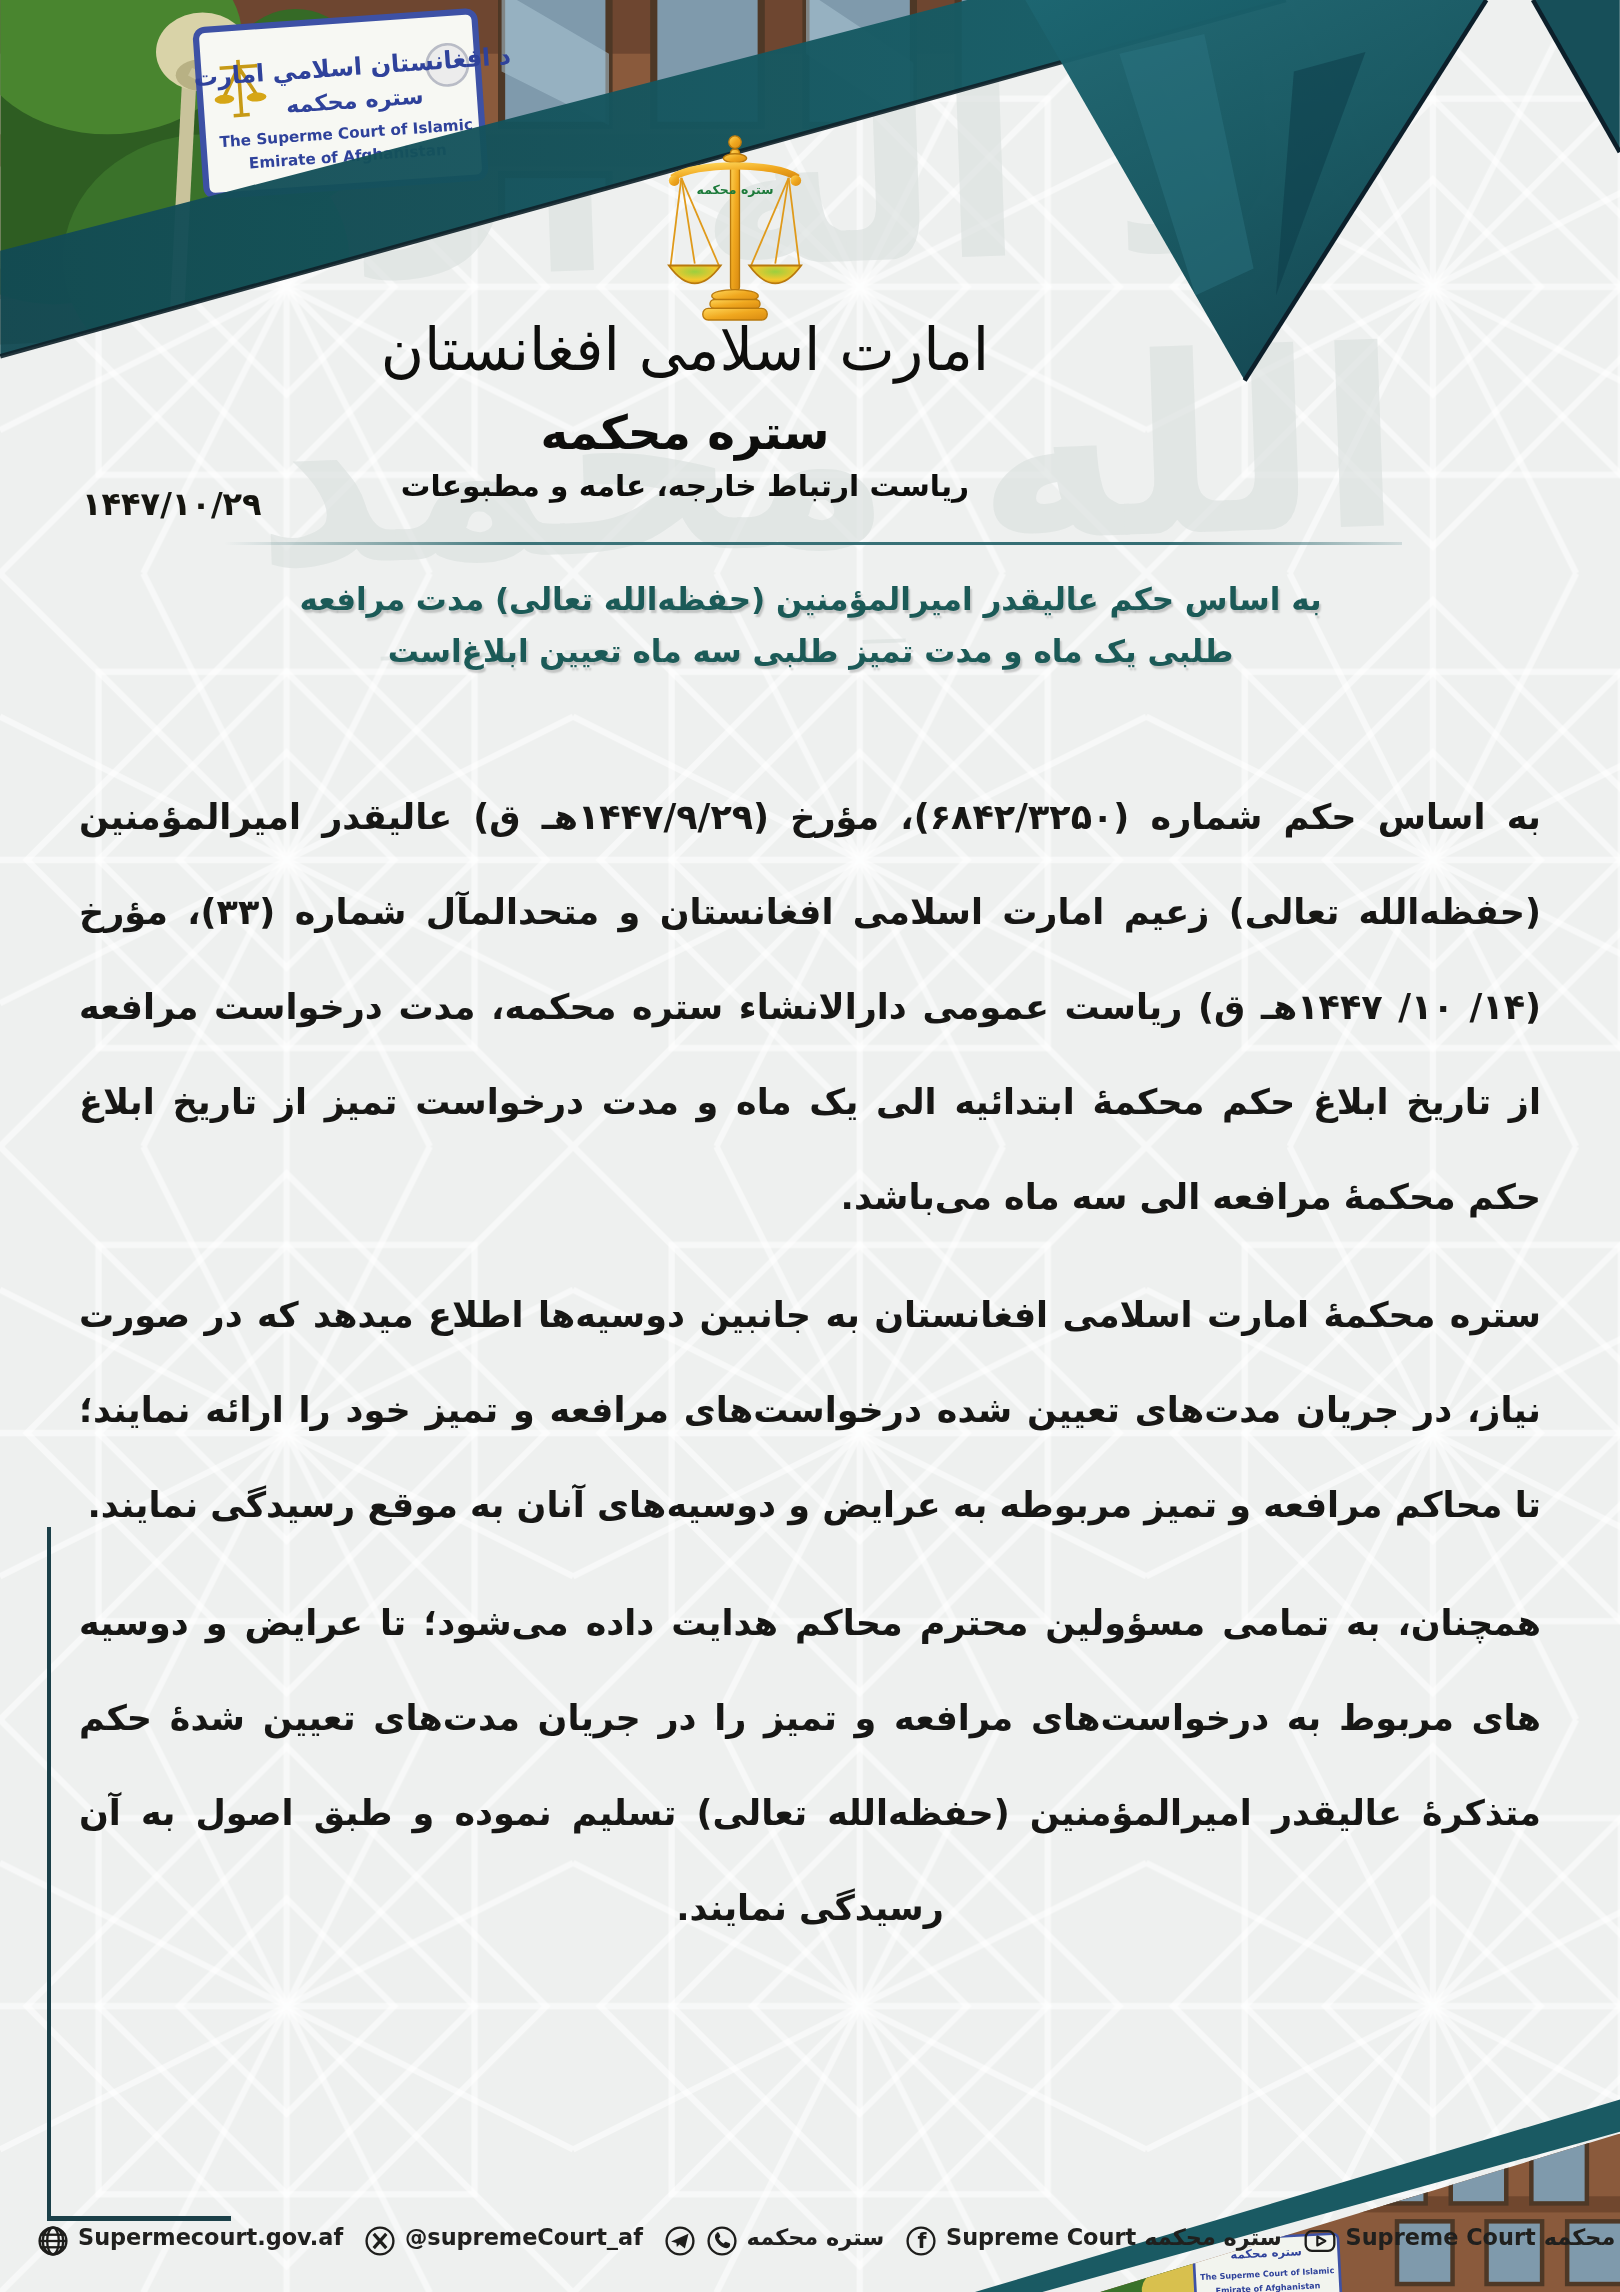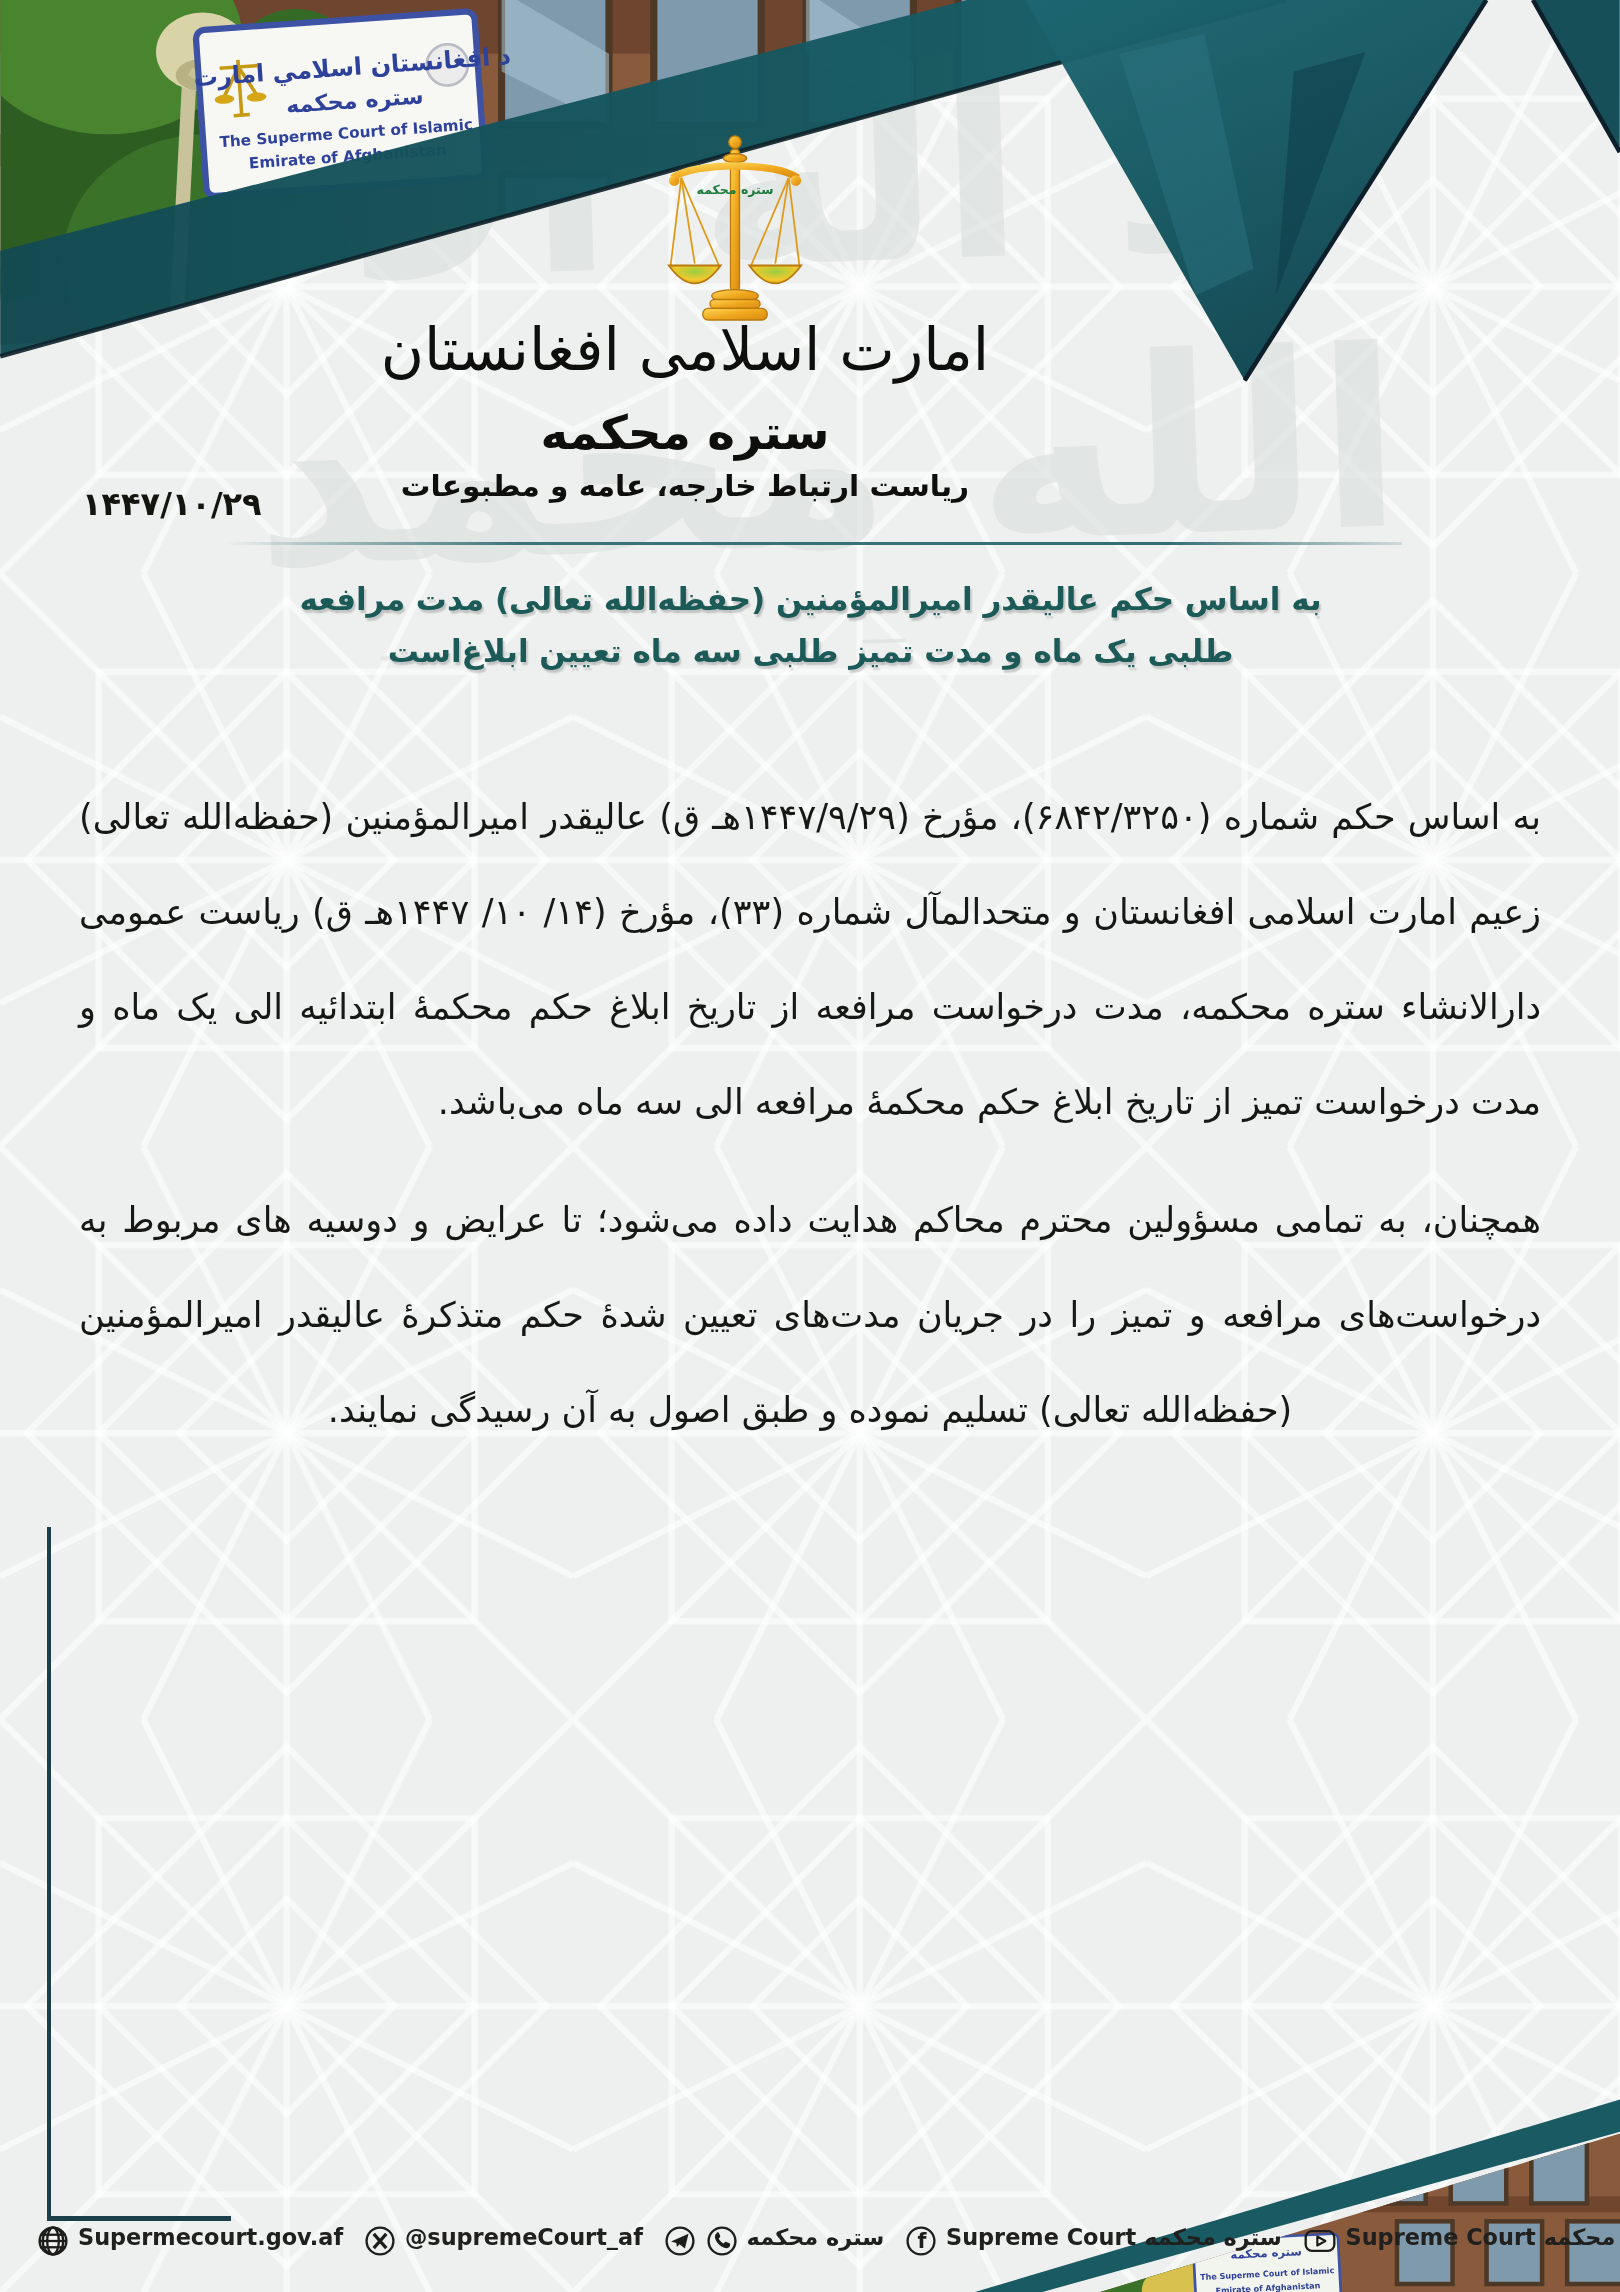--- a/index.html
+++ b/index.html
@@ -37,7 +37,7 @@
   }
   #body-text{
     left:79px;top:770px;width:1462px;z-index:2;direction:rtl;color:#171715;
-    font-size:35px;line-height:95px;text-align:justify;
+    font-size:35px;line-height:95px;text-align:justify;font-weight:bold;
   }
   #body-text p{margin:0 0 23px 0;}
   #body-text p.p-last{text-align-last:center;}

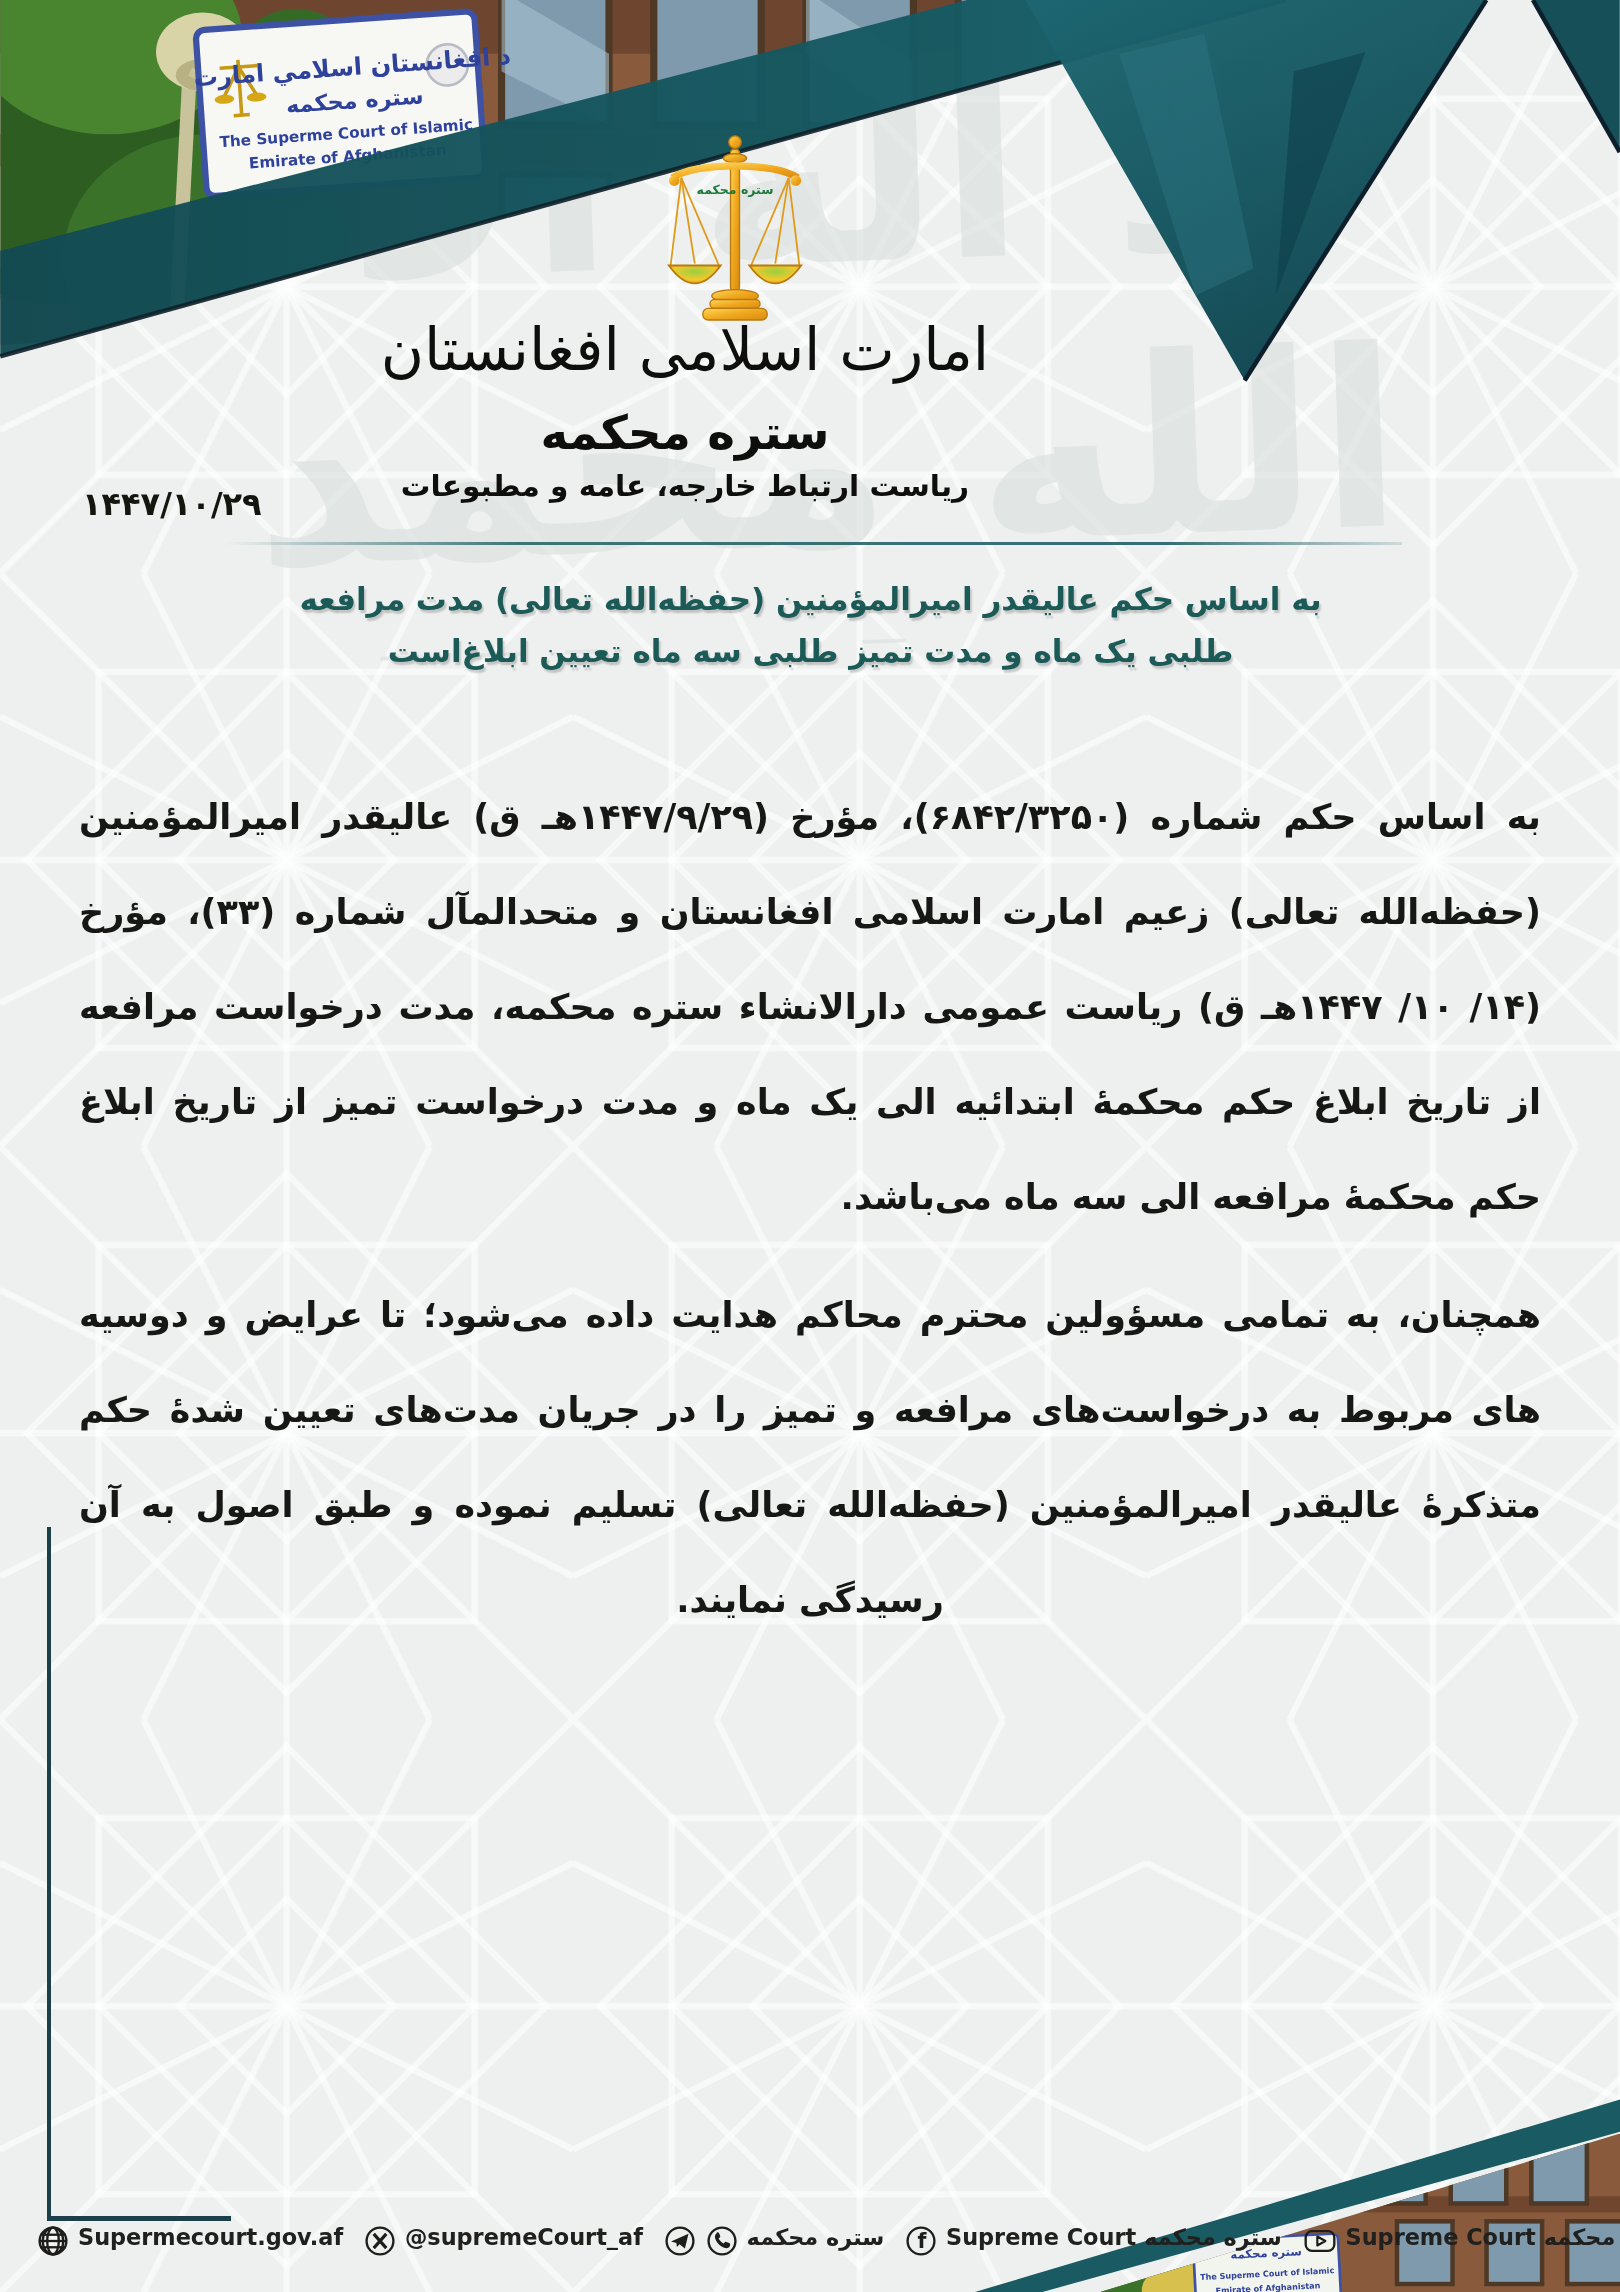--- a/index.html
+++ b/index.html
@@ -206,6 +206,7 @@
 
 <div id="body-text" class="abs">
   <p>به اساس حکم شماره (۶۸۴۲/۳۲۵۰)، مؤرخ (۱۴۴۷/۹/۲۹هـ ق) عالیقدر امیرالمؤمنین (حفظه‌الله تعالی) زعیم امارت اسلامی افغانستان و متحدالمآل شماره (۳۳)، مؤرخ (۱۴/ ۱۰/ ۱۴۴۷هـ ق) ریاست عمومی دارالانشاء ستره محکمه، مدت درخواست مرافعه از تاریخ ابلاغ حکم محکمۀ ابتدائیه الی یک ماه و مدت درخواست تمیز از تاریخ ابلاغ حکم محکمۀ مرافعه الی سه ماه می‌باشد.</p>
+  <p>ستره محکمۀ امارت اسلامی افغانستان به جانبین دوسیه‌ها اطلاع میدهد که در صورت نیاز، در جریان مدت‌های تعیین شده درخواست‌های مرافعه و تمیز خود را ارائه نمایند؛ تا محاکم مرافعه و تمیز مربوطه به عرایض و دوسیه‌های آنان به موقع رسیدگی نمایند.</p>
   <p class="p-last">همچنان، به تمامی مسؤولین محترم محاکم هدایت داده می‌شود؛ تا عرایض و دوسیه های مربوط به درخواست‌های مرافعه و تمیز را در جریان مدت‌های تعیین شدۀ حکم متذکرۀ عالیقدر امیرالمؤمنین (حفظه‌الله تعالی) تسلیم نموده و طبق اصول به آن رسیدگی نمایند.</p>
 </div>
 

